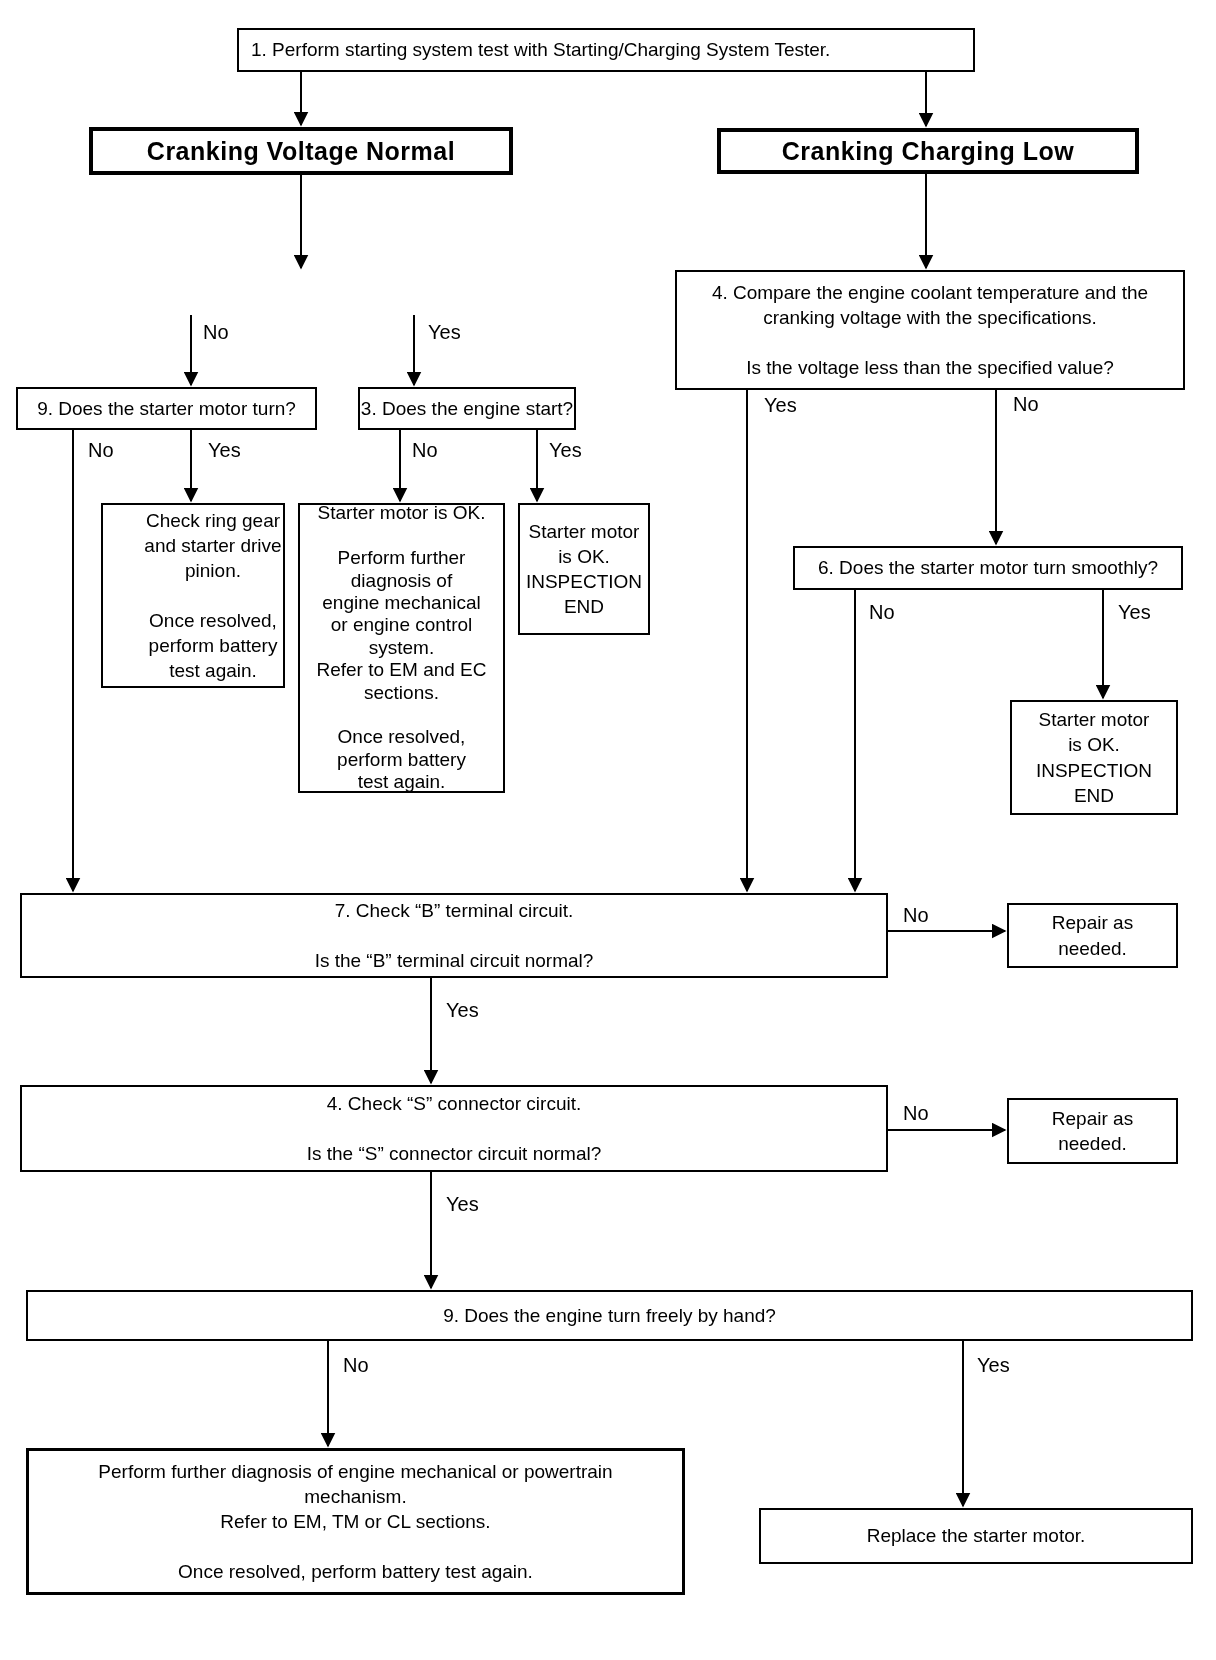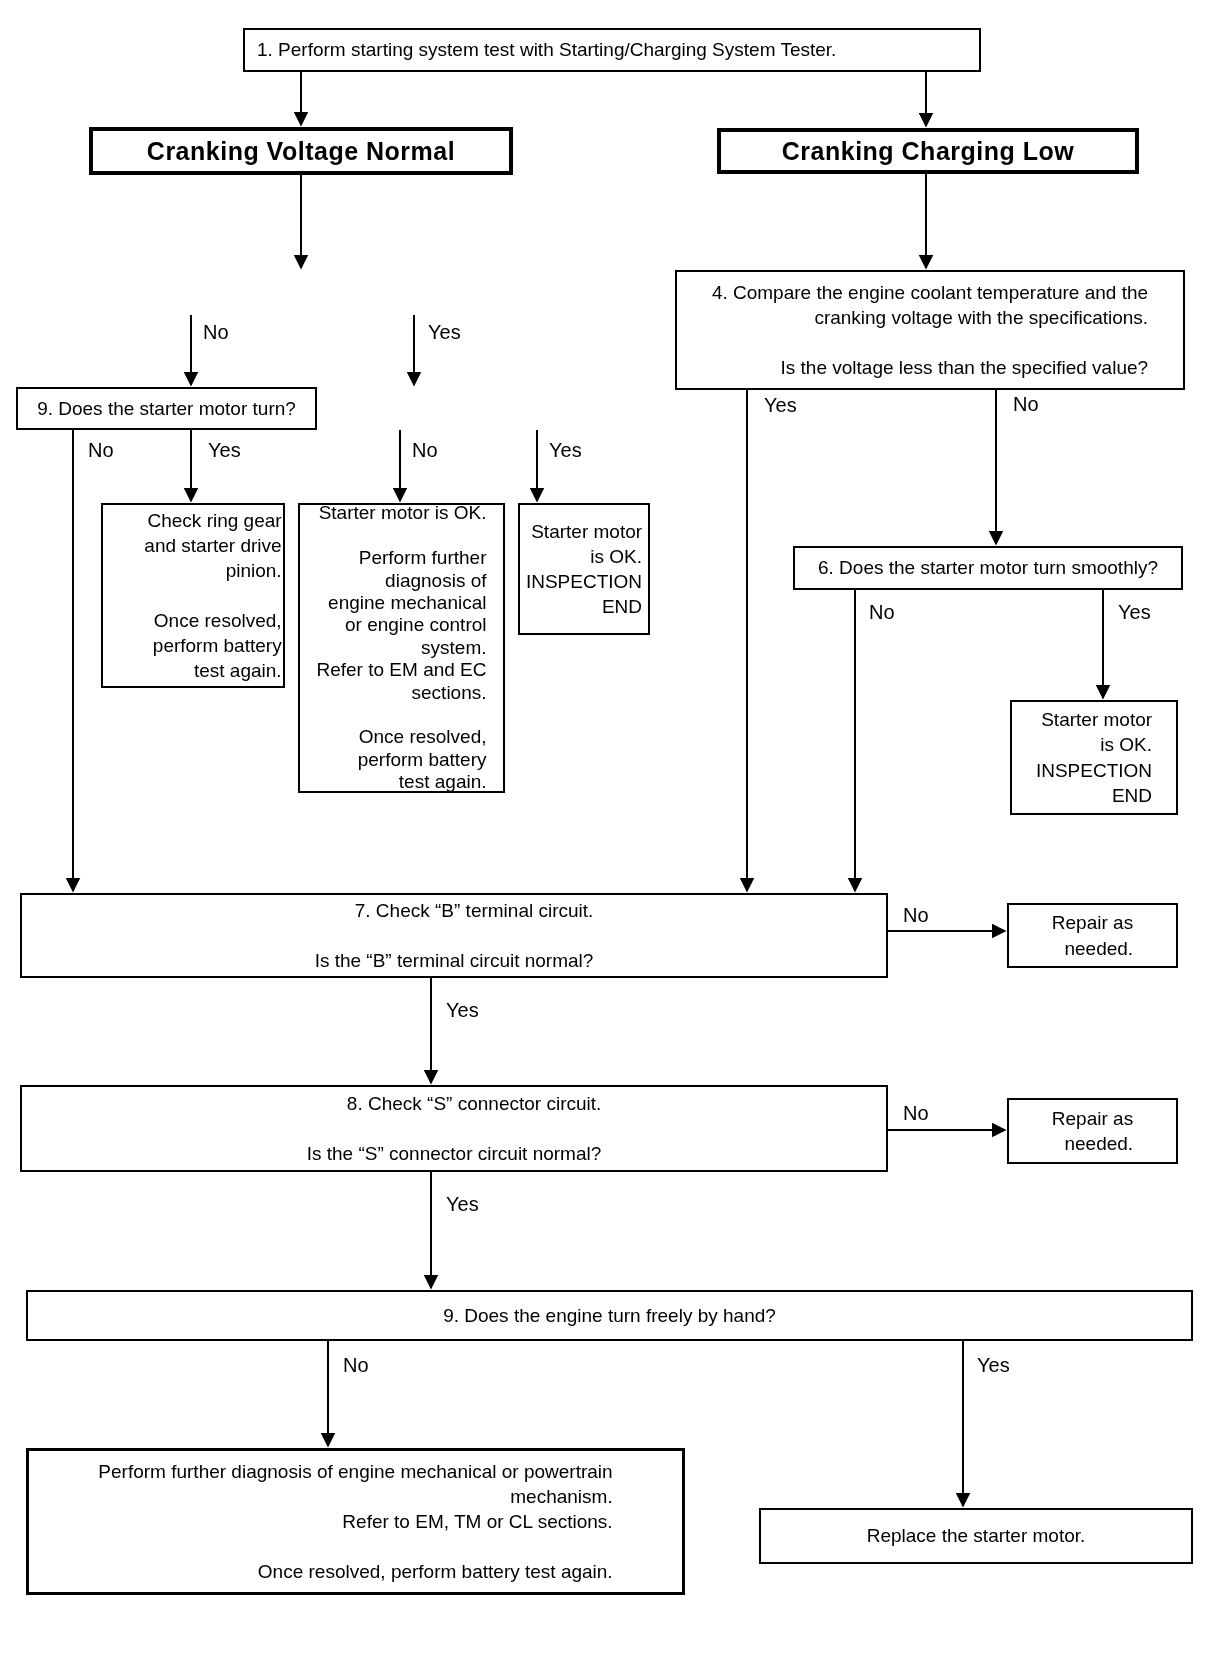--- a/index.html
+++ b/index.html
@@ -43,7 +43,6 @@
     justify-content: flex-start;
     text-align: left;
     padding: 0 12px;
-    margin-left: 6px;
   }
   .node.header {
     border-width: 4px;

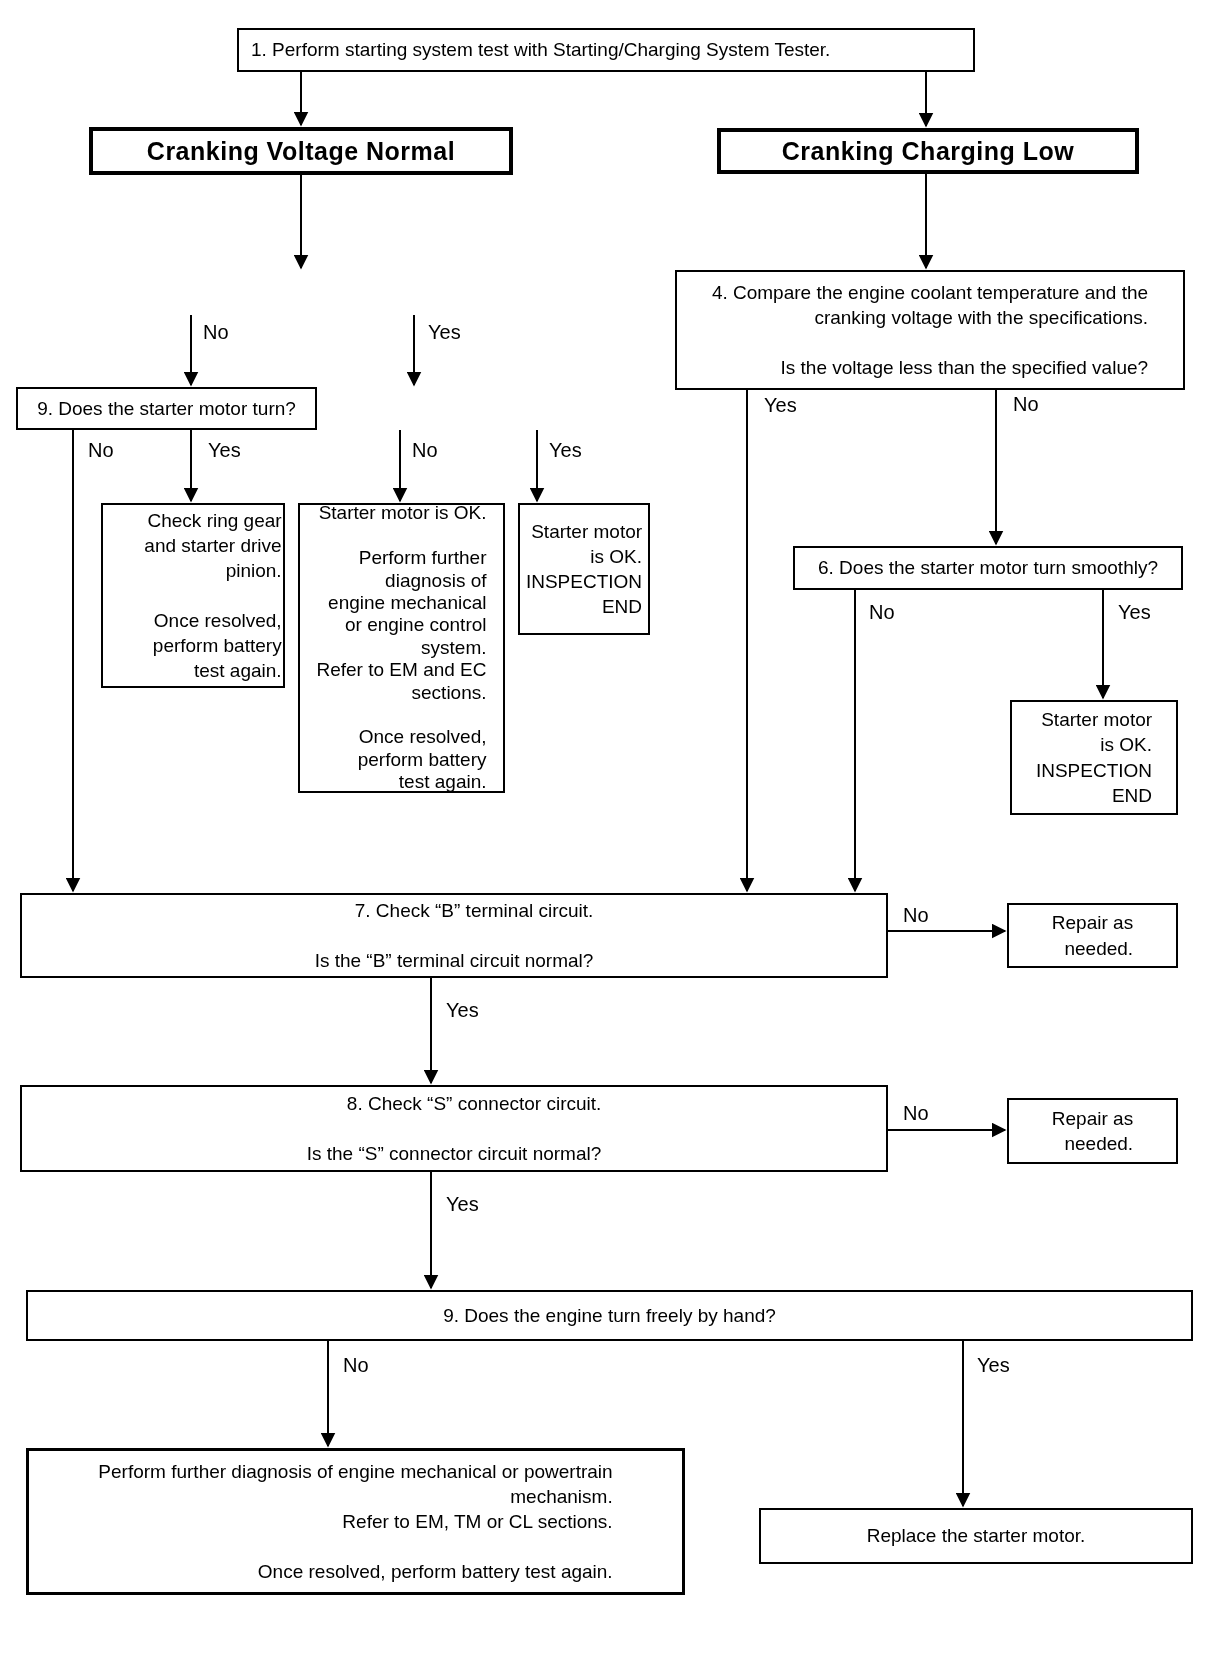--- a/index.html
+++ b/index.html
@@ -34,7 +34,7 @@
     display: flex;
     align-items: center;
     justify-content: center;
-    text-align: right;
+    text-align: center;
     white-space: pre-line;
     font-size: 19px;
     line-height: 1.32;

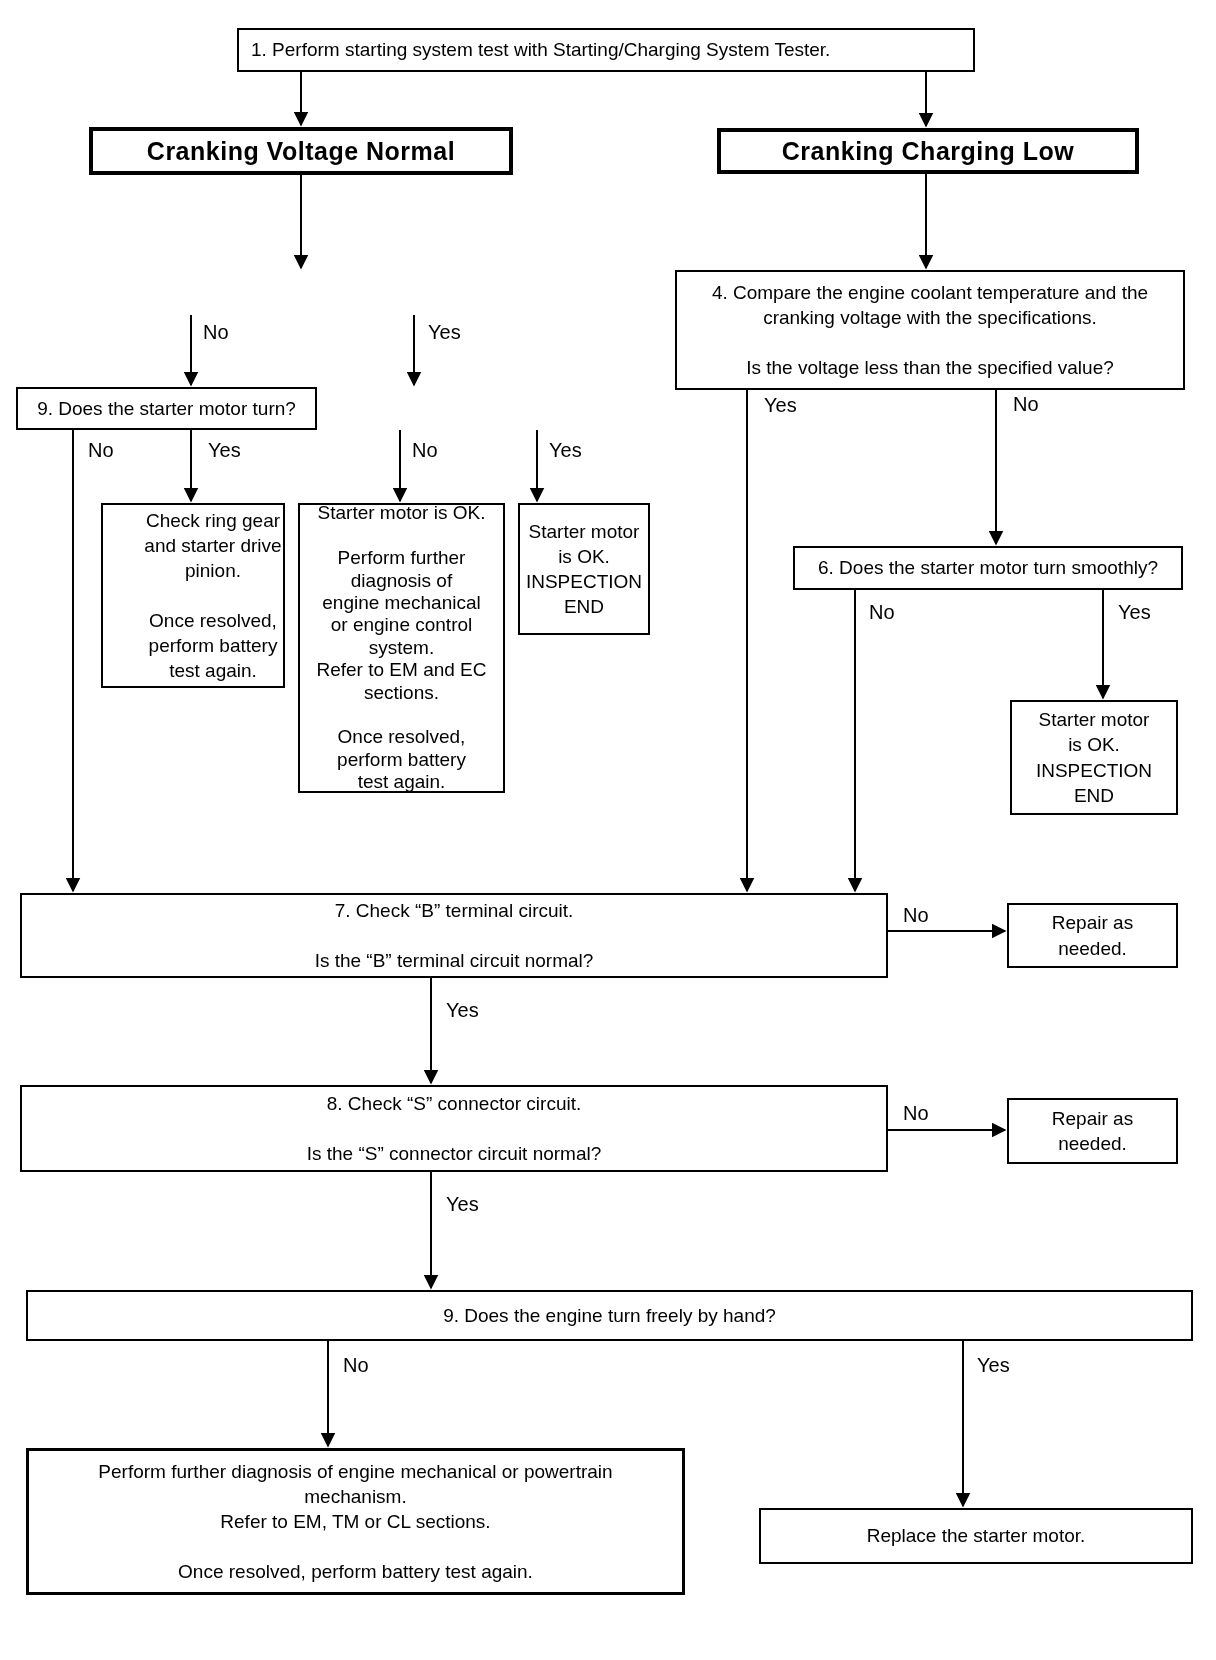--- a/index.html
+++ b/index.html
@@ -101,6 +101,7 @@
 
   <div class="node" style="left:16px; top:387px; width:301px; height:43px;">9. Does the starter motor turn?</div>
 
+  <div class="node" style="left:358px; top:387px; width:218px; height:43px;">3. Does the engine start?</div>
 
   <div class="node" style="left:101px; top:503px; width:184px; height:185px;padding-left:40px;">Check ring gear
 and starter drive

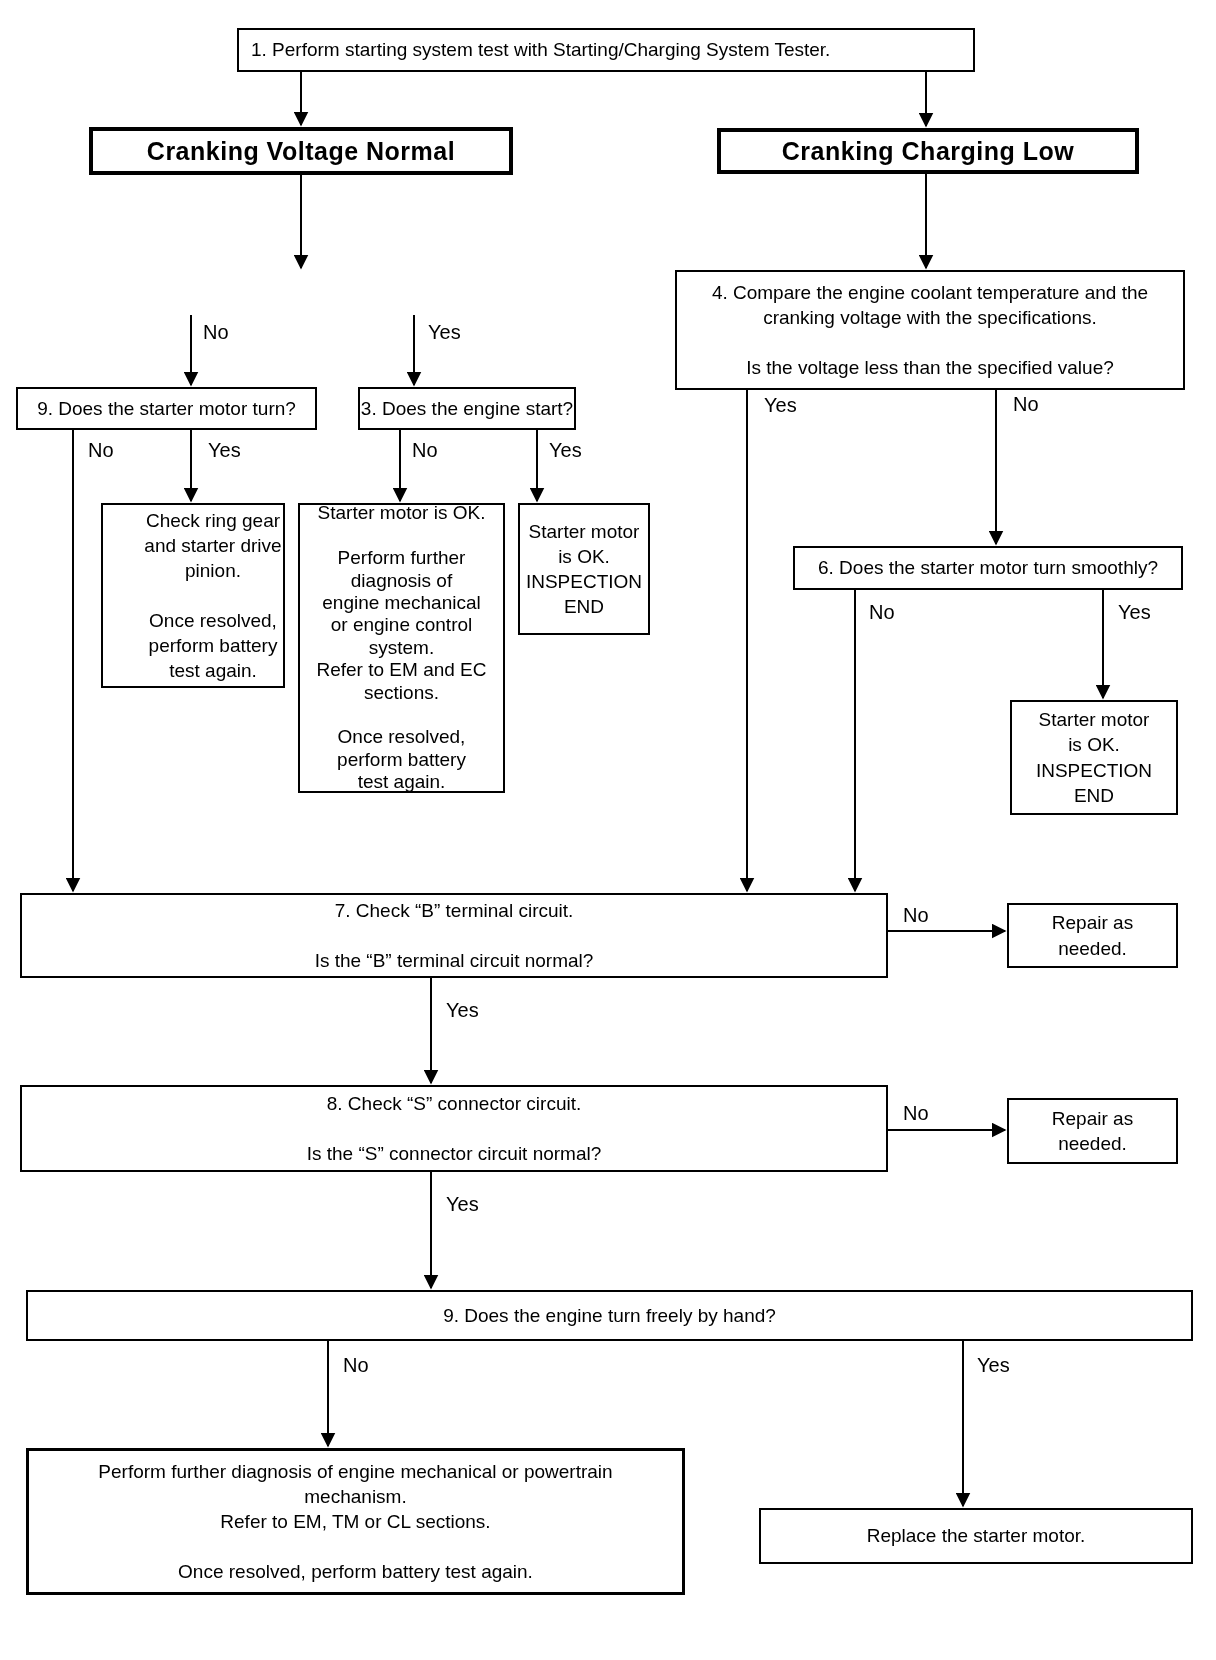--- a/index.html
+++ b/index.html
@@ -149,7 +149,7 @@
   <div class="node" style="left:1007px; top:903px; width:171px; height:65px;">Repair as
 needed.</div>
 
-  <div class="node" style="left:20px; top:1085px; width:868px; height:87px;">8. Check “S” connector circuit.
+  <div class="node" style="left:20px; top:1085px; width:868px; height:87px;">4. Check “S” connector circuit.
 
 Is the “S” connector circuit normal?</div>
 

